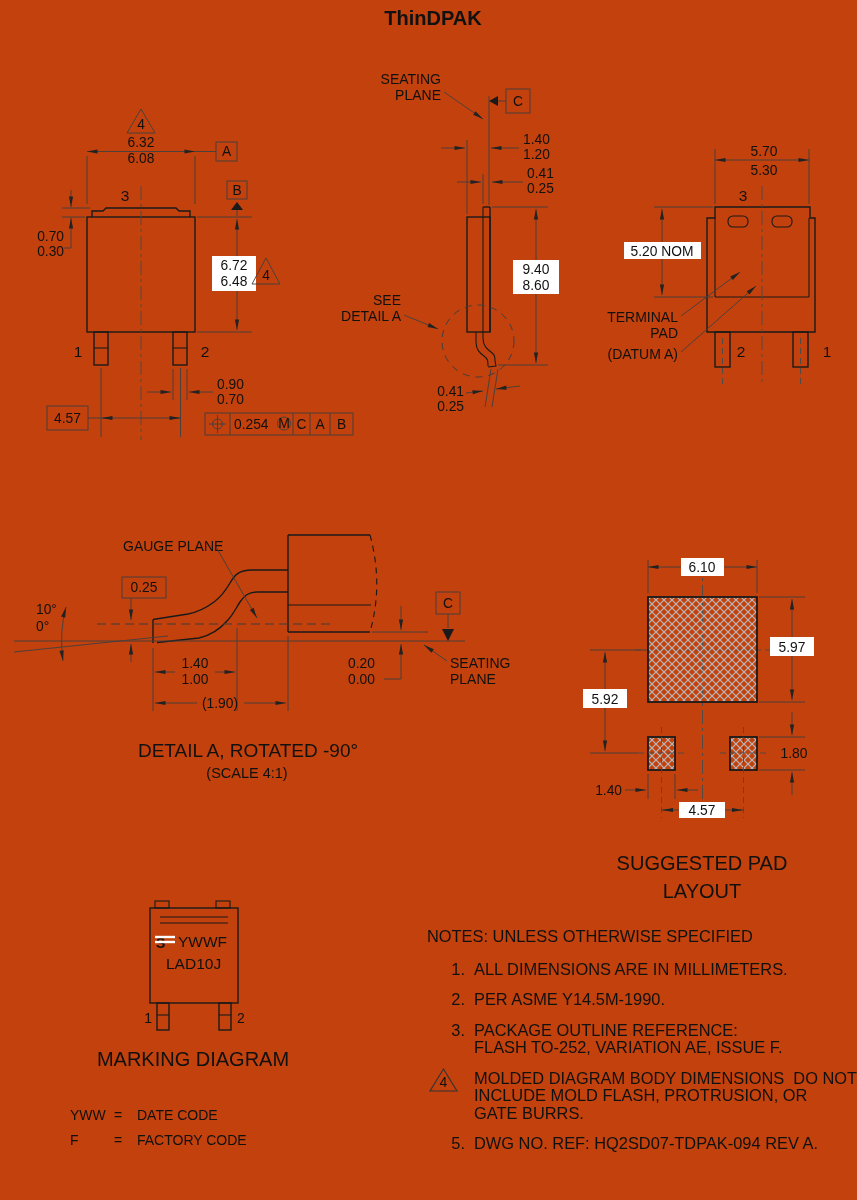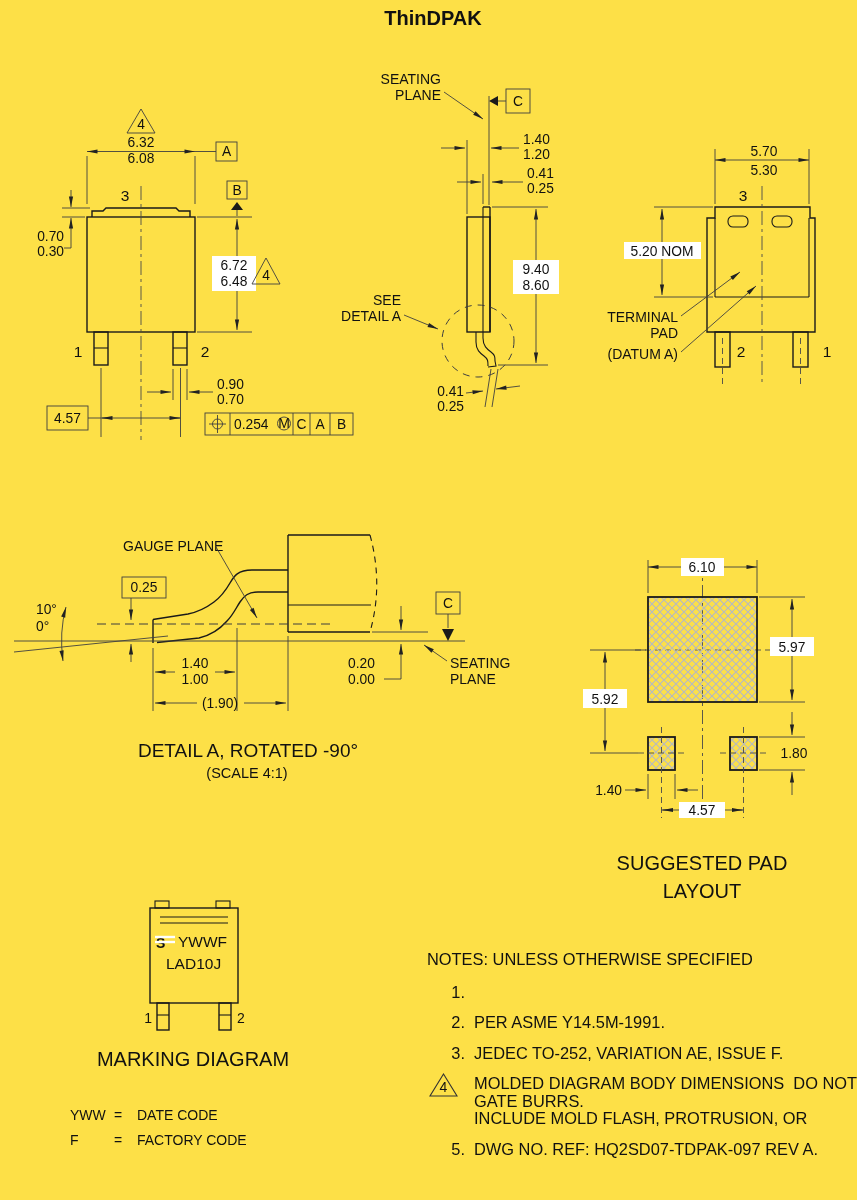--- a/index.html
+++ b/index.html
@@ -3,7 +3,7 @@
 <meta charset="utf-8">
 <style>
   html,body{margin:0;padding:0;background:#ffffff;}
-  #stage{position:relative;width:857px;height:1200px;background:#fde047;overflow:hidden;
+  #stage{position:relative;width:857px;height:1200px;background:#c2410c;overflow:hidden;
          font-family:"Liberation Sans",sans-serif;}
   svg{position:absolute;left:0;top:0;font-family:"Liberation Sans",sans-serif;}
   svg text{fill:#111;font-size:14px;}

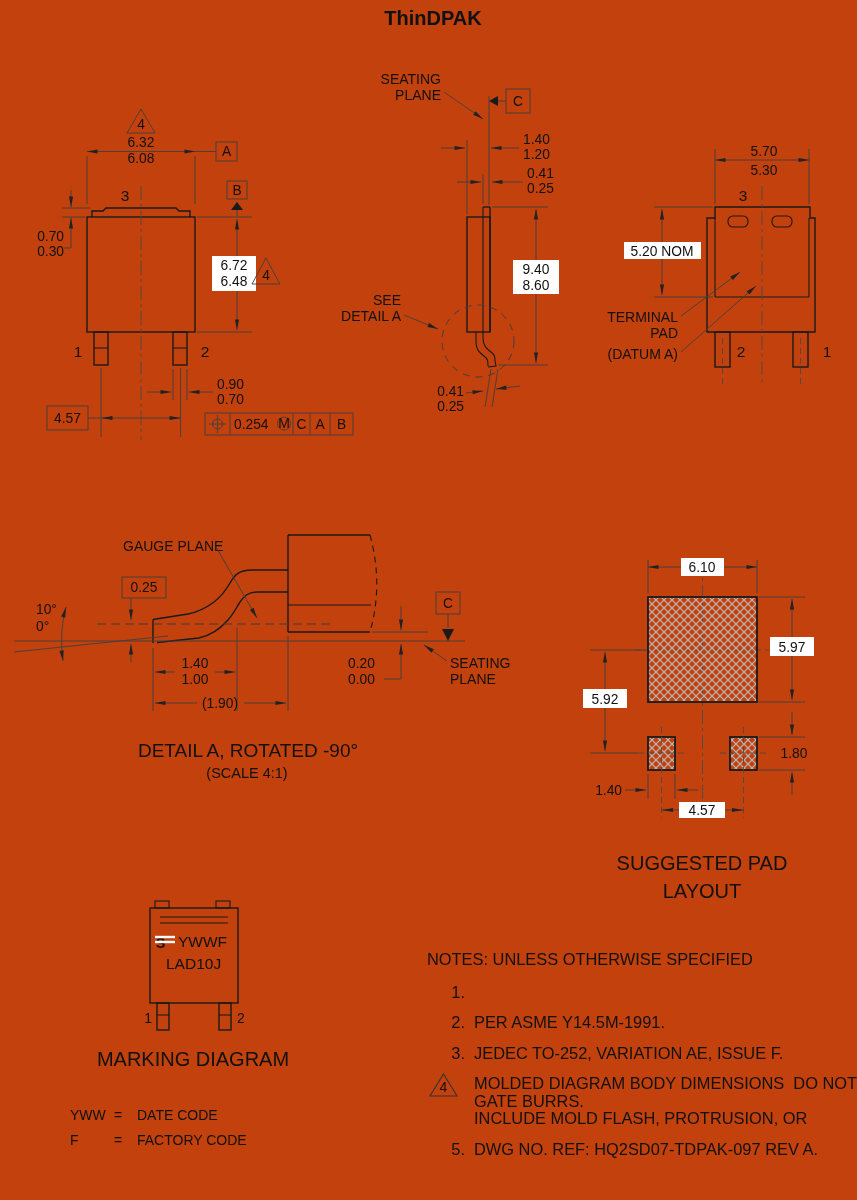--- a/index.html
+++ b/index.html
@@ -26,7 +26,7 @@
   .mid{text-anchor:middle;}
   .end{text-anchor:end;}
   
-  #notes{position:absolute;left:427px;top:951px;width:430px;color:#111;
+  #notes{position:absolute;left:427px;top:928px;width:430px;color:#111;
          font-size:16.4px;line-height:17.5px;}
   #notes .hdr{margin-bottom:15px;}
   .note{display:flex;margin-top:13px;}

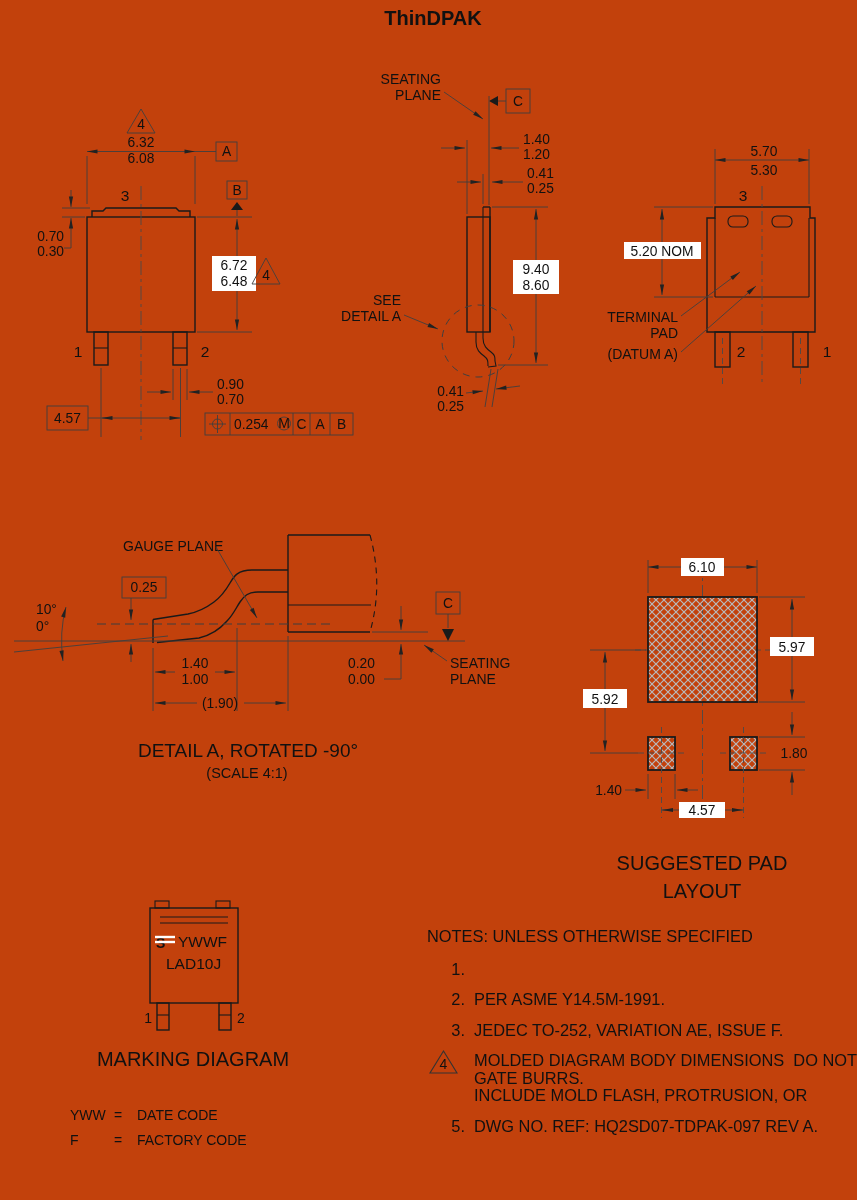--- a/index.html
+++ b/index.html
@@ -411,6 +411,9 @@
 
   <div class="note">
     <div class="numcol">1.</div>
+    <div class="lines">
+          <div>ALL DIMENSIONS ARE IN MILLIMETERS.</div>
+        </div>
   </div>
 
   <div class="note">

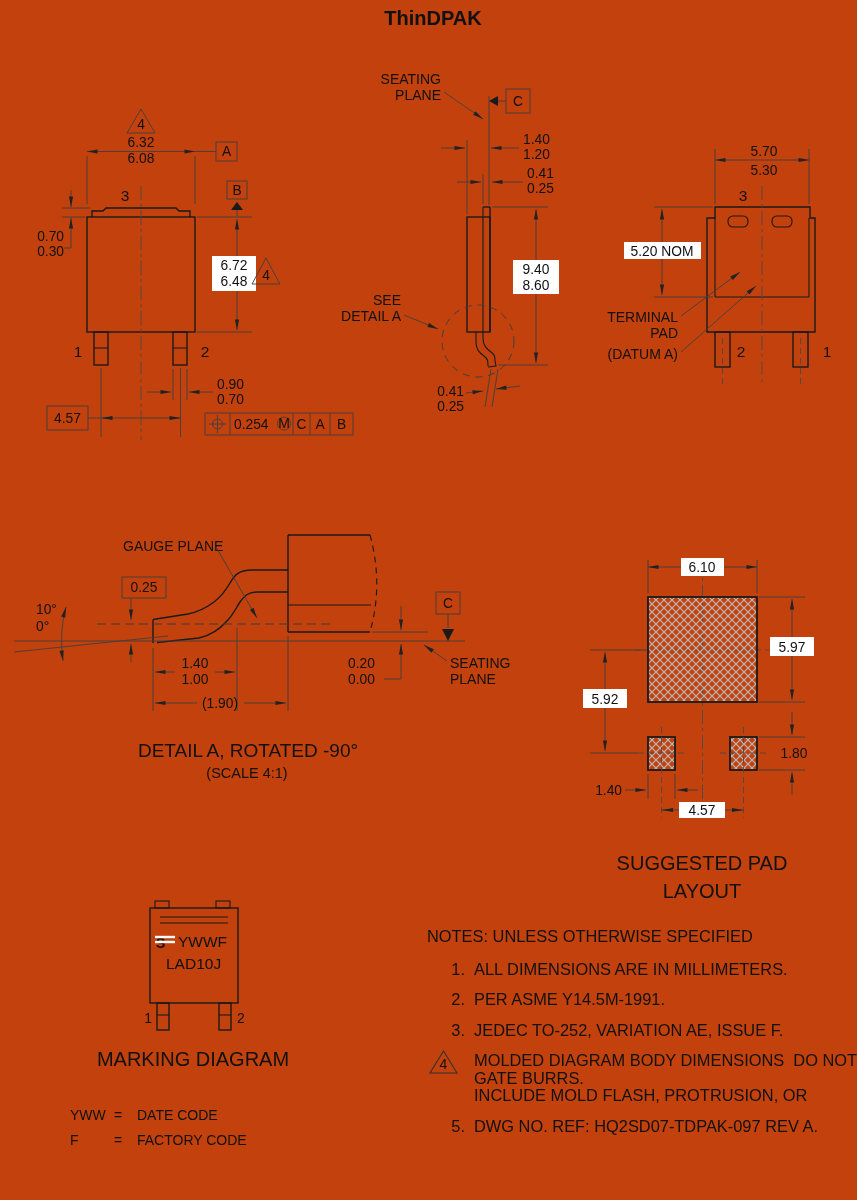--- a/index.html
+++ b/index.html
@@ -419,7 +419,7 @@
   <div class="note">
     <div class="numcol">2.</div>
     <div class="lines">
-      <div>PER ASME Y14.5M-1991.</div>
+      <div>PER ASME Y14.5M-1990.</div>
     </div>
   </div>
 

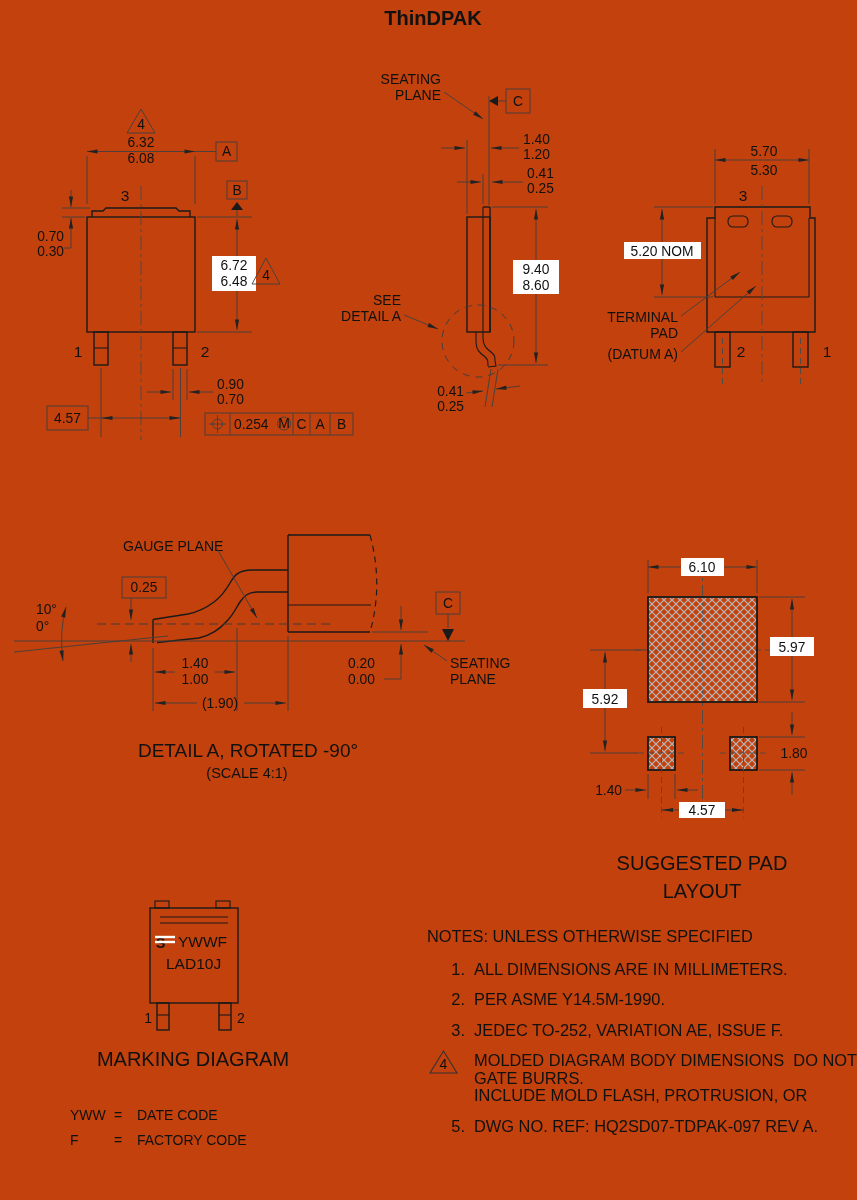--- a/index.html
+++ b/index.html
@@ -426,6 +426,7 @@
   <div class="note">
     <div class="numcol">3.</div>
     <div class="lines">
+      <div>PACKAGE OUTLINE REFERENCE:</div>
       <div>JEDEC TO-252, VARIATION AE, ISSUE F.</div>
     </div>
   </div>

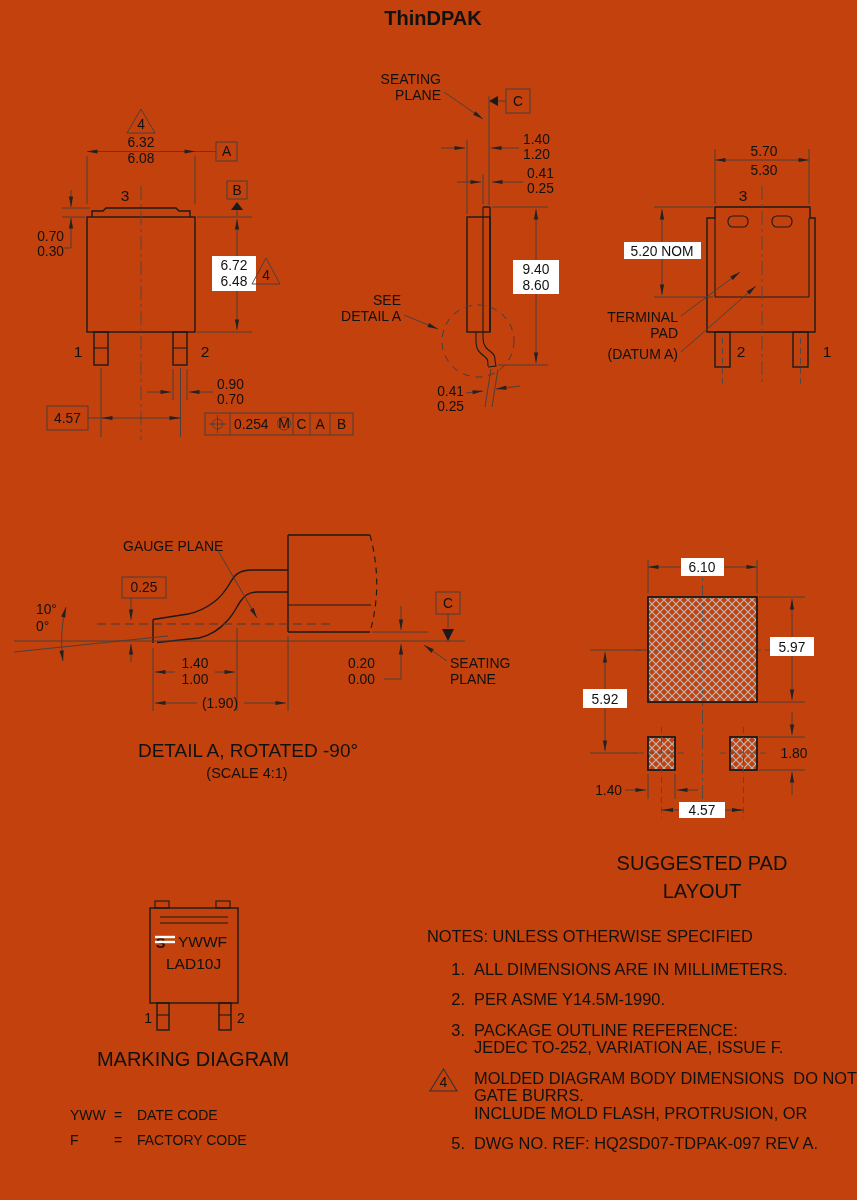--- a/index.html
+++ b/index.html
@@ -427,7 +427,7 @@
     <div class="numcol">3.</div>
     <div class="lines">
       <div>PACKAGE OUTLINE REFERENCE:</div>
-      <div>JEDEC TO-252, VARIATION AE, ISSUE F.</div>
+      <div>FLASH TO-252, VARIATION AE, ISSUE F.</div>
     </div>
   </div>
 

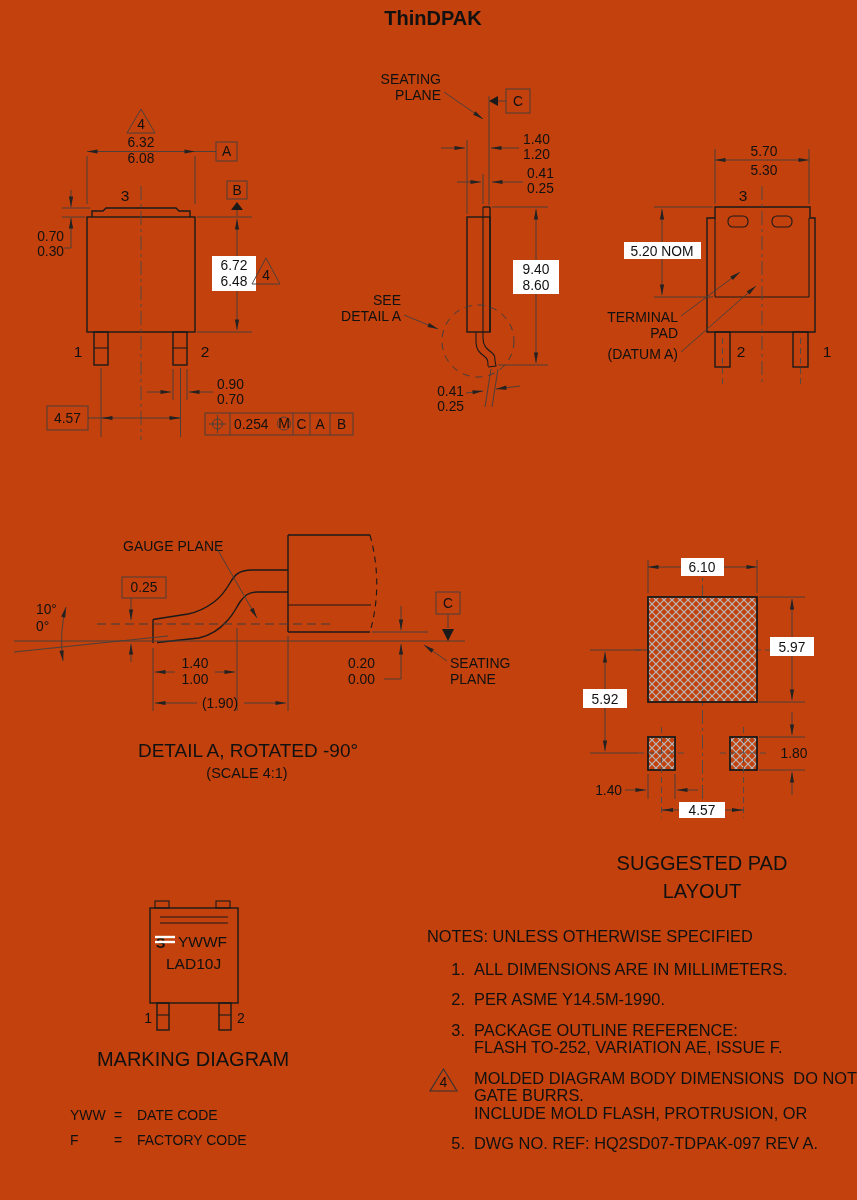--- a/index.html
+++ b/index.html
@@ -440,8 +440,8 @@
     </div>
     <div class="lines">
       <div>MOLDED DIAGRAM BODY DIMENSIONS  DO NOT</div>
+      <div>INCLUDE MOLD FLASH, PROTRUSION, OR</div>
       <div>GATE BURRS.</div>
-      <div>INCLUDE MOLD FLASH, PROTRUSION, OR</div>
     </div>
   </div>
 

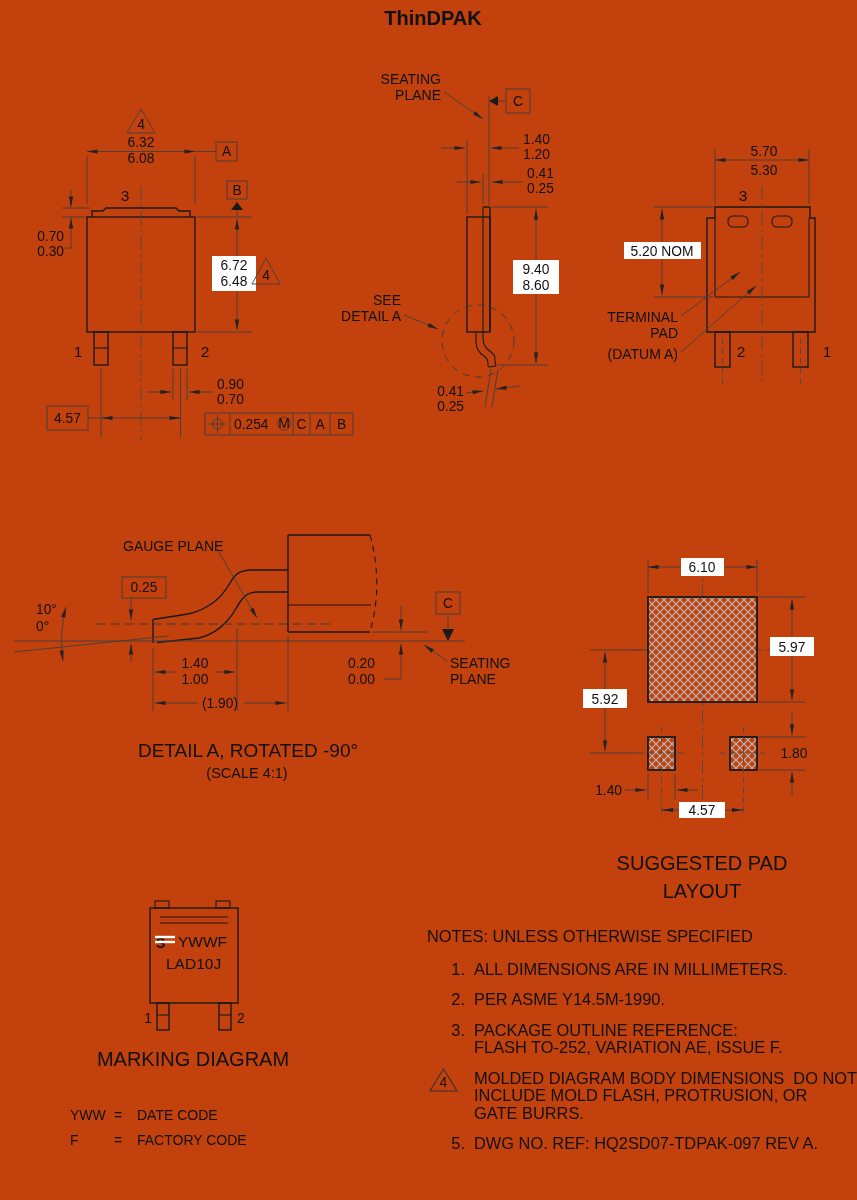--- a/index.html
+++ b/index.html
@@ -448,7 +448,7 @@
   <div class="note">
     <div class="numcol">5.</div>
     <div class="lines">
-          <div>DWG NO. REF: HQ2SD07-TDPAK-097 REV A.</div>
+          <div>DWG NO. REF: HQ2SD07-TDPAK-094 REV A.</div>
         </div>
   </div>
 </div>

